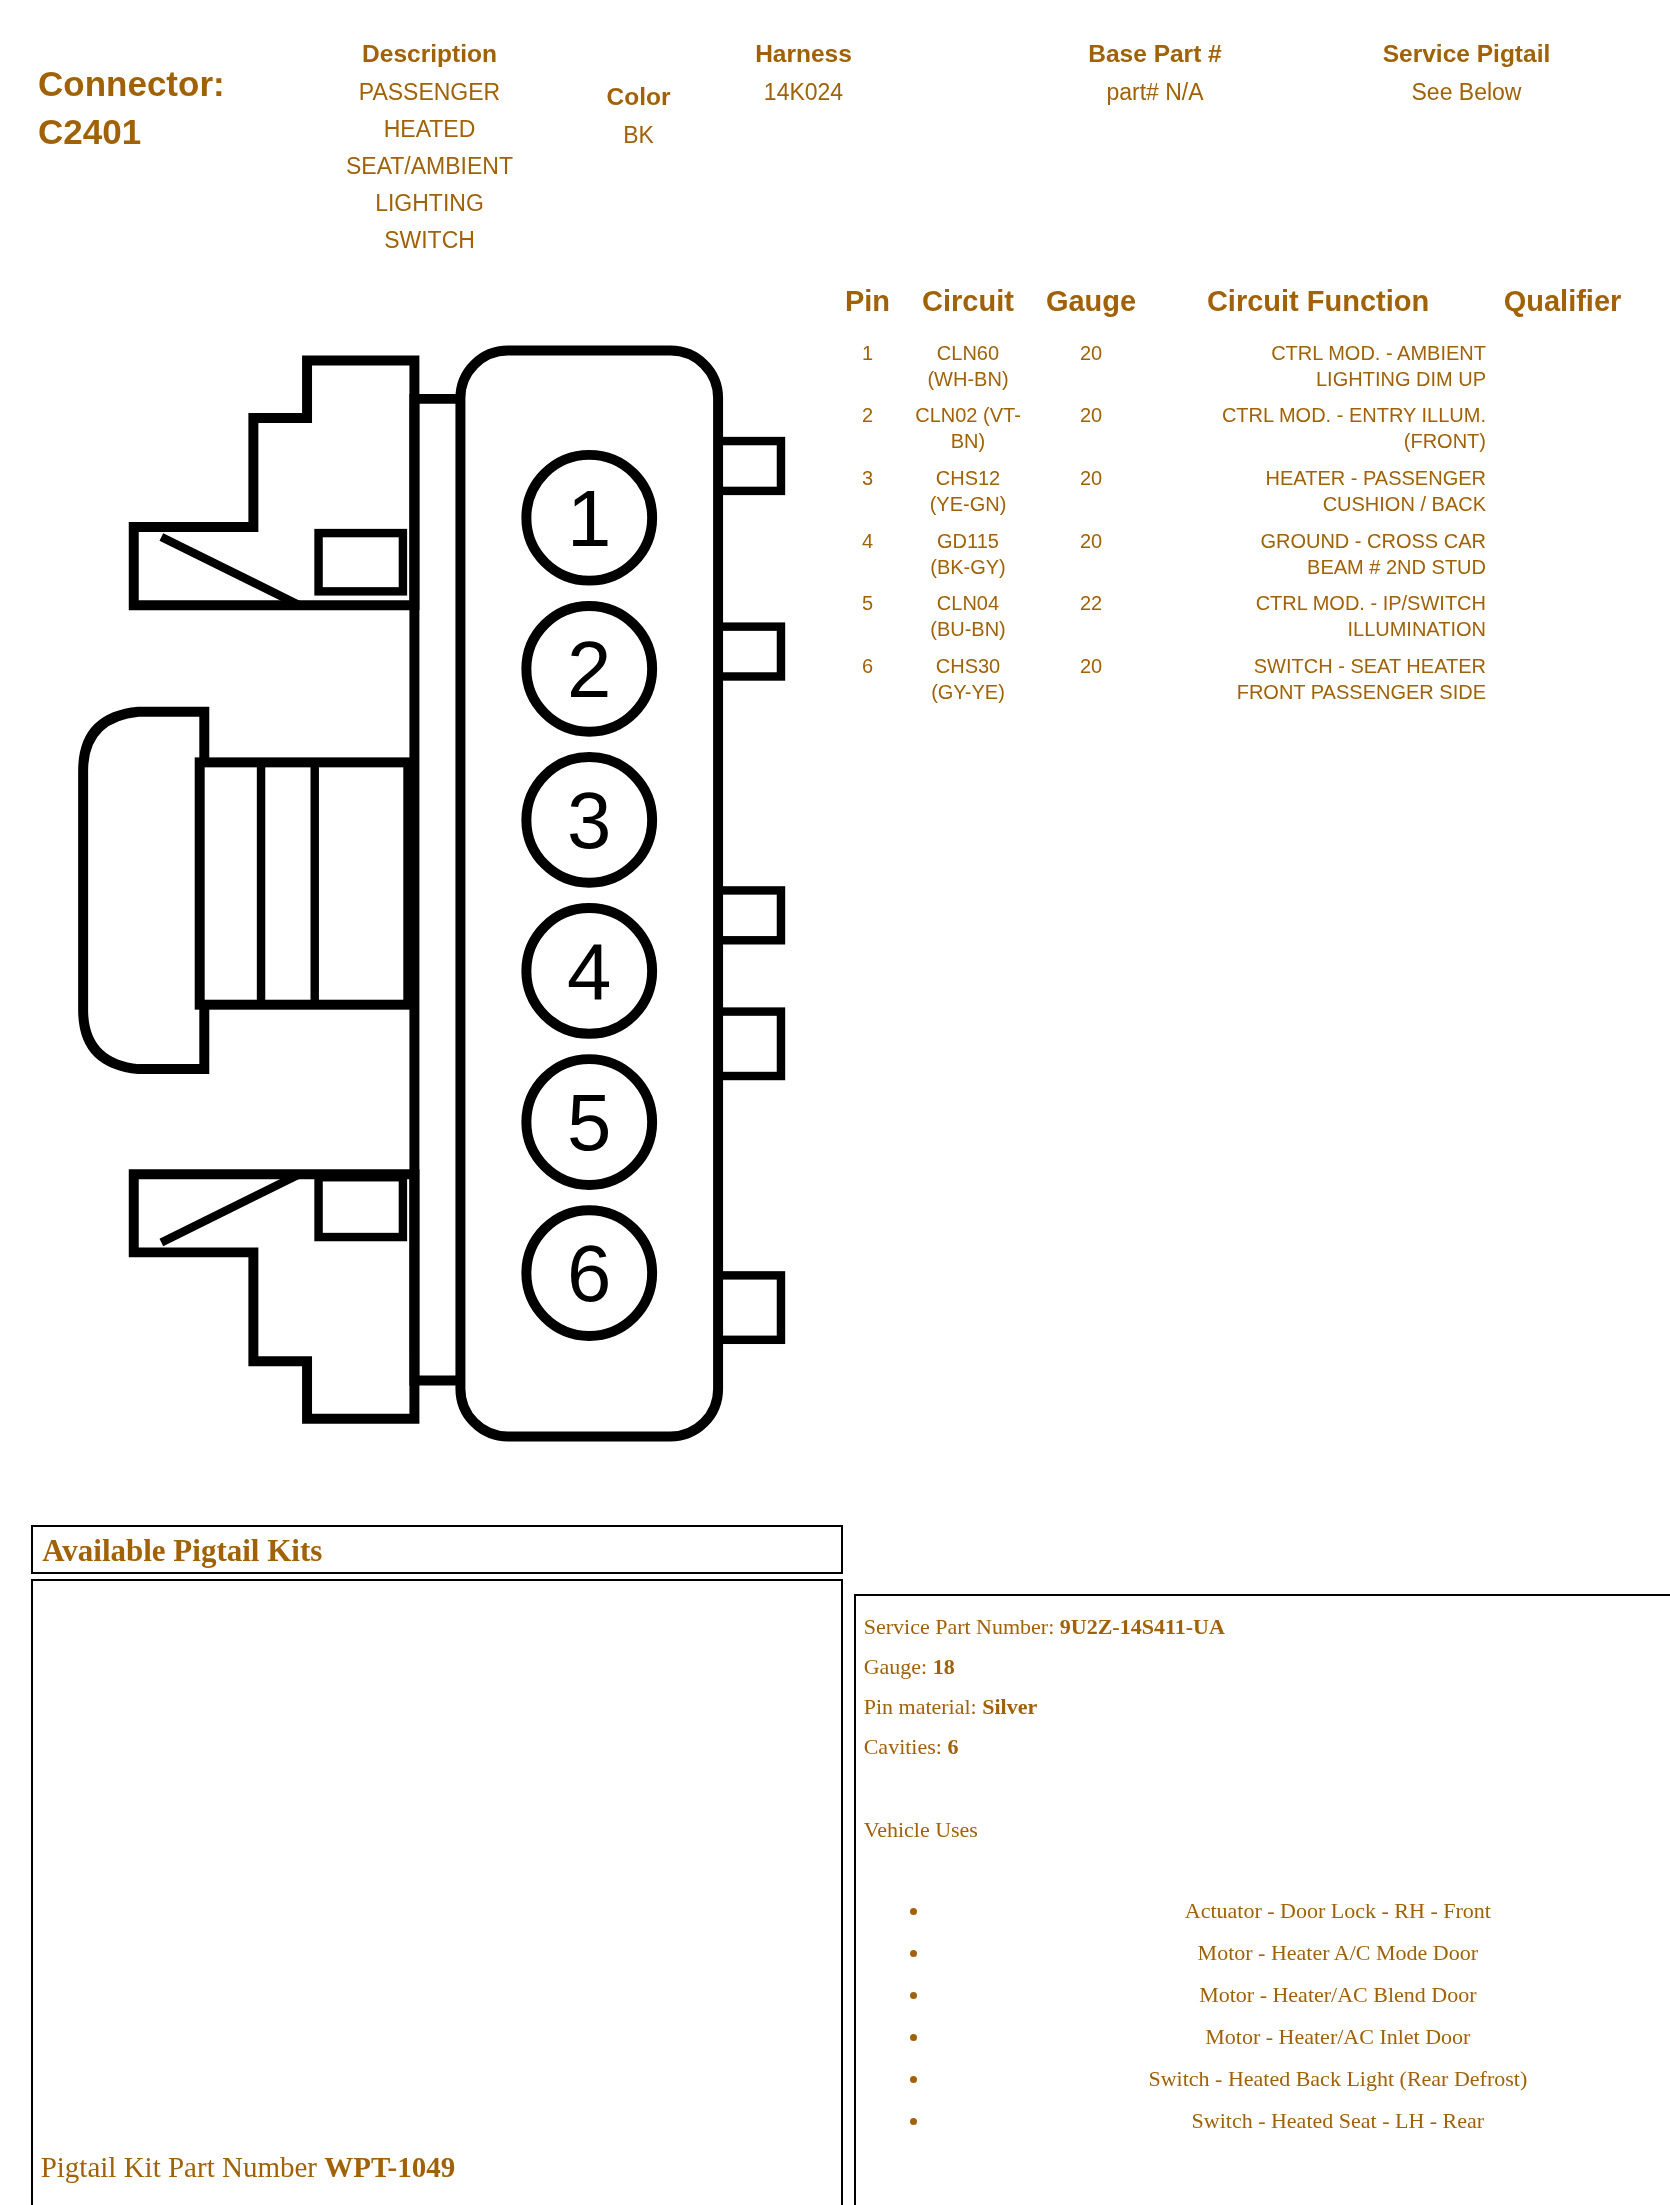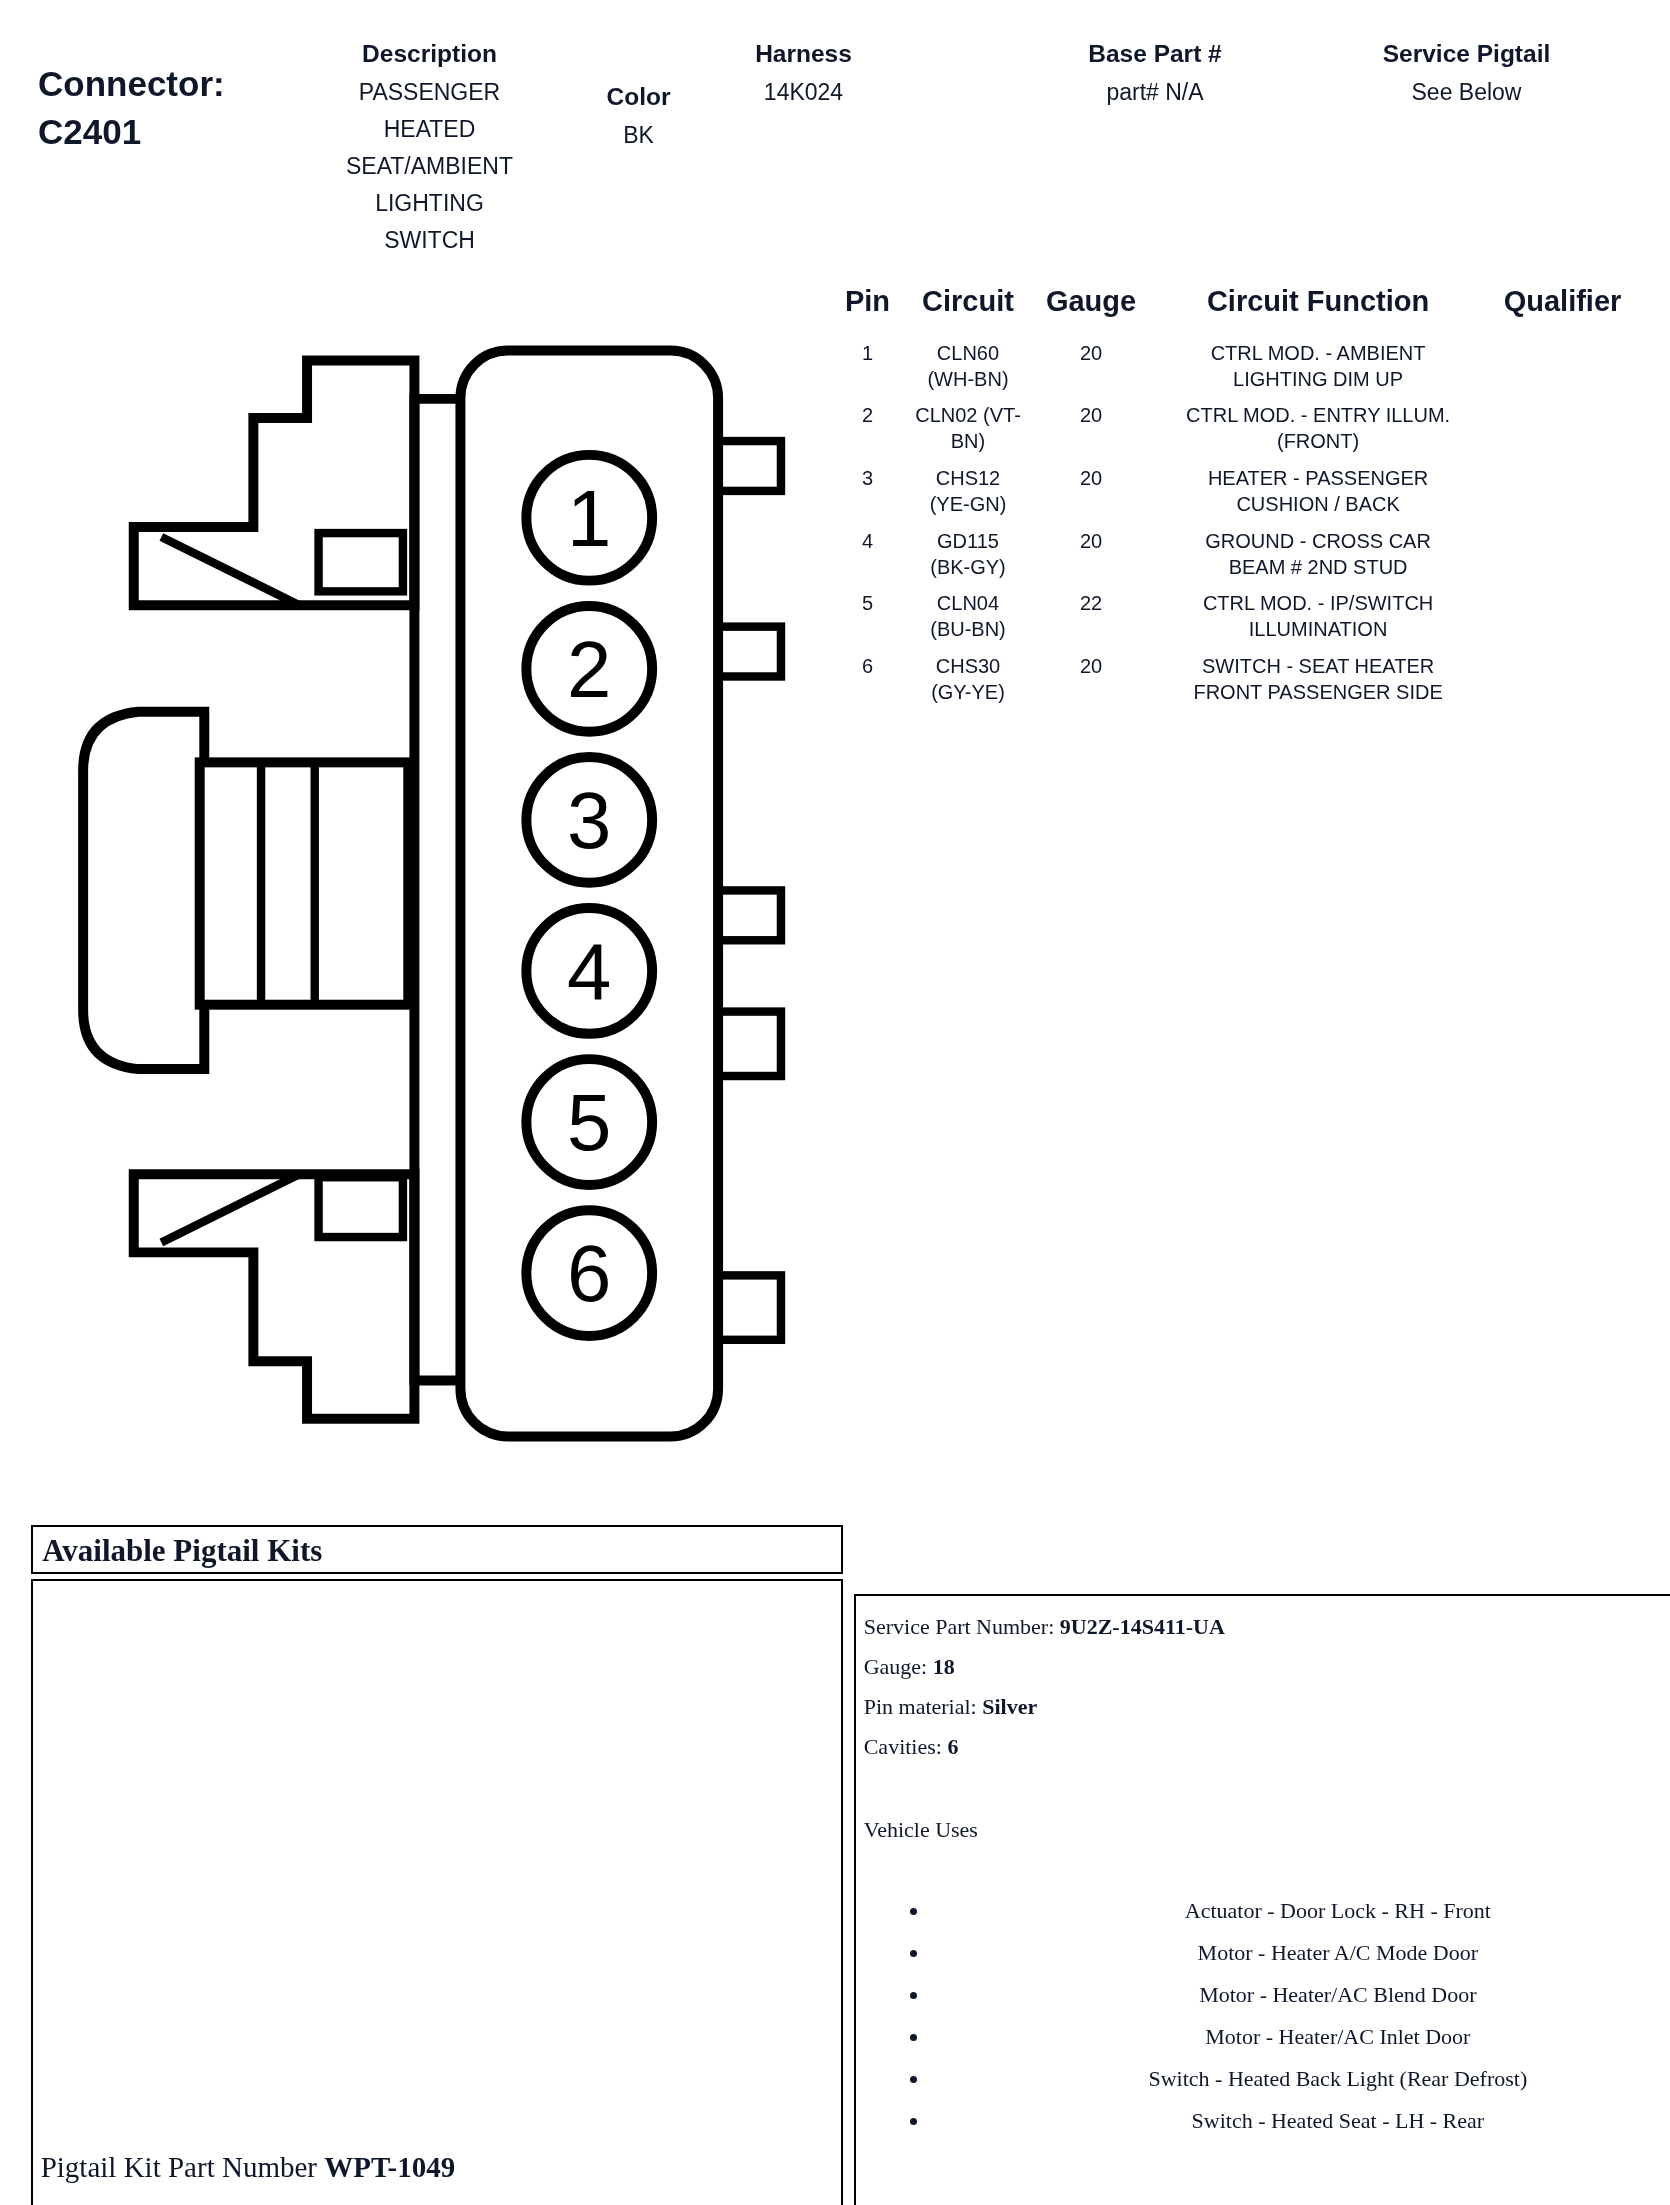--- a/index.html
+++ b/index.html
@@ -6,7 +6,7 @@
   html,body { background:#fff; }
   #page {
     position:relative; width:1671px; height:2205px; background:#ffffff;
-    font-family:"Liberation Sans", sans-serif; color:#0f172a; overflow:hidden;
+    font-family:"Liberation Sans", sans-serif; color:#a16207; overflow:hidden;
   }
   .abs { position:absolute; }
 

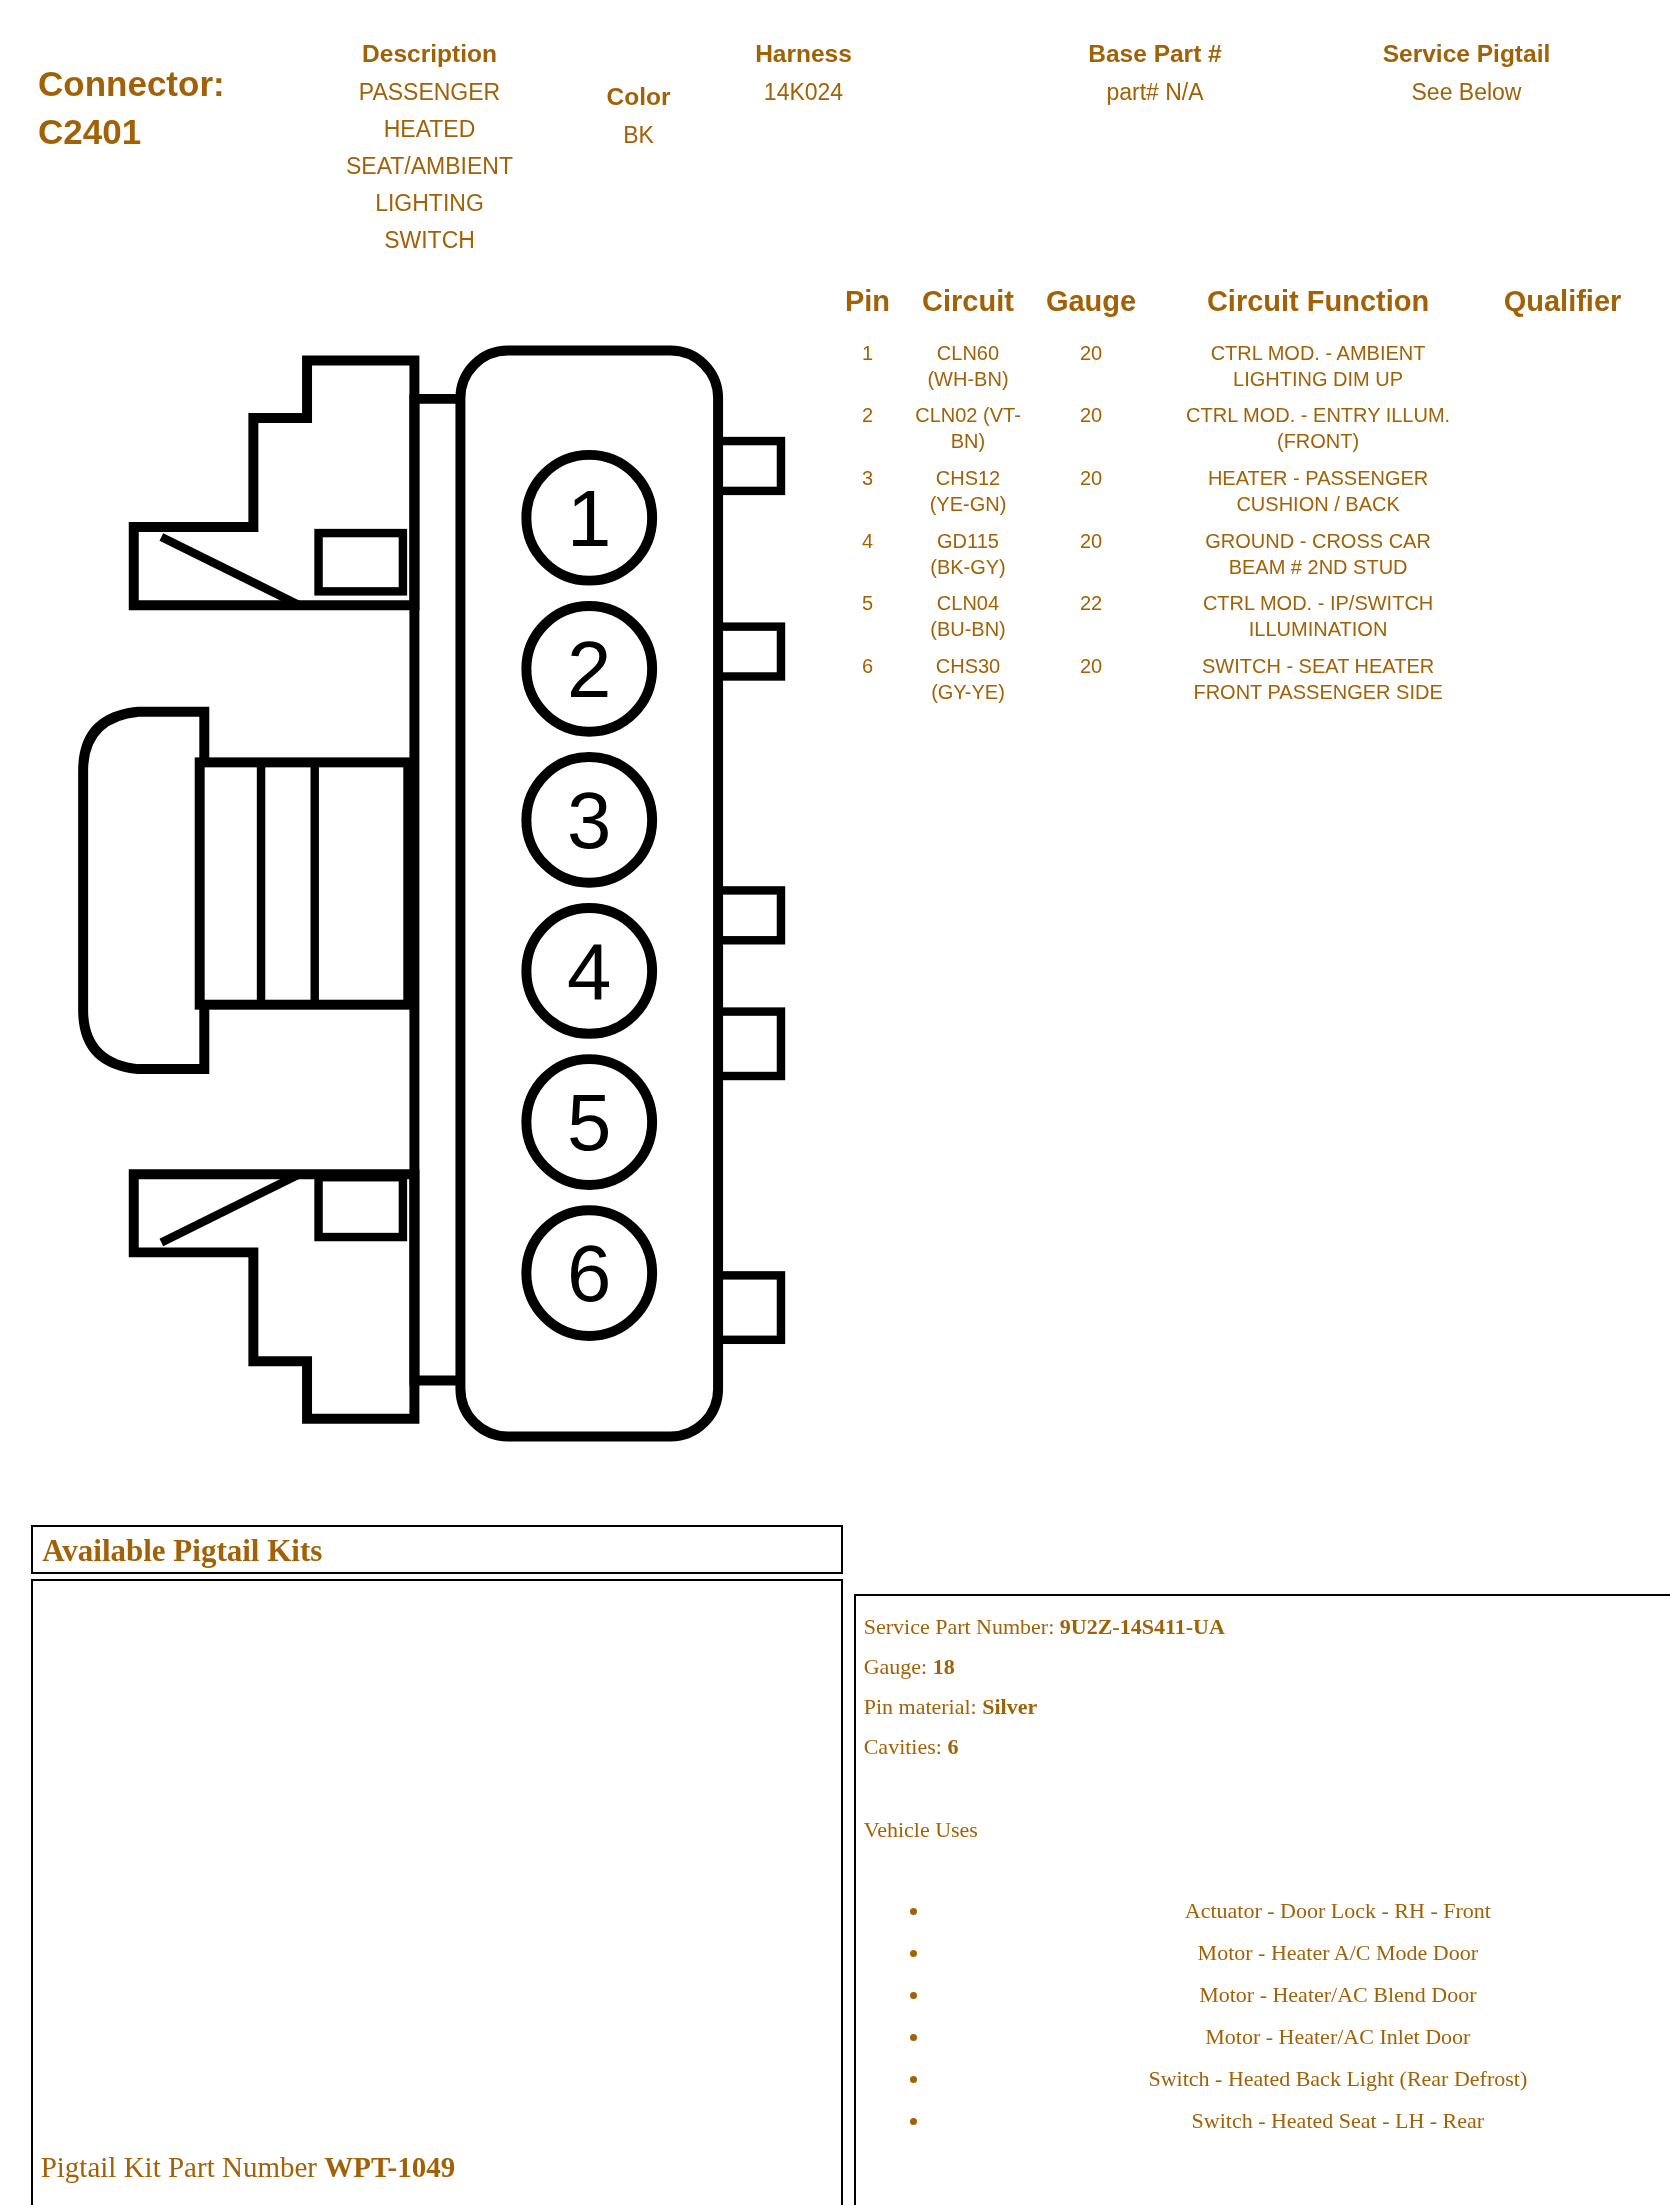--- a/index.html
+++ b/index.html
@@ -35,7 +35,7 @@
   .c-pin  { width:55px;  text-align:center; flex:none; }
   .c-cir  { width:146px; text-align:center; flex:none; }
   .c-gau  { width:100px; text-align:center; flex:none; }
-  .c-fun  { width:345px; text-align:center; padding-left:9.2px; flex:none; }
+  .c-fun  { width:345px; text-align:right; padding-left:9.2px; flex:none; }
   .c-qua  { width:153px; text-align:center; flex:none; }
   .pre { white-space:pre-line; }
 

